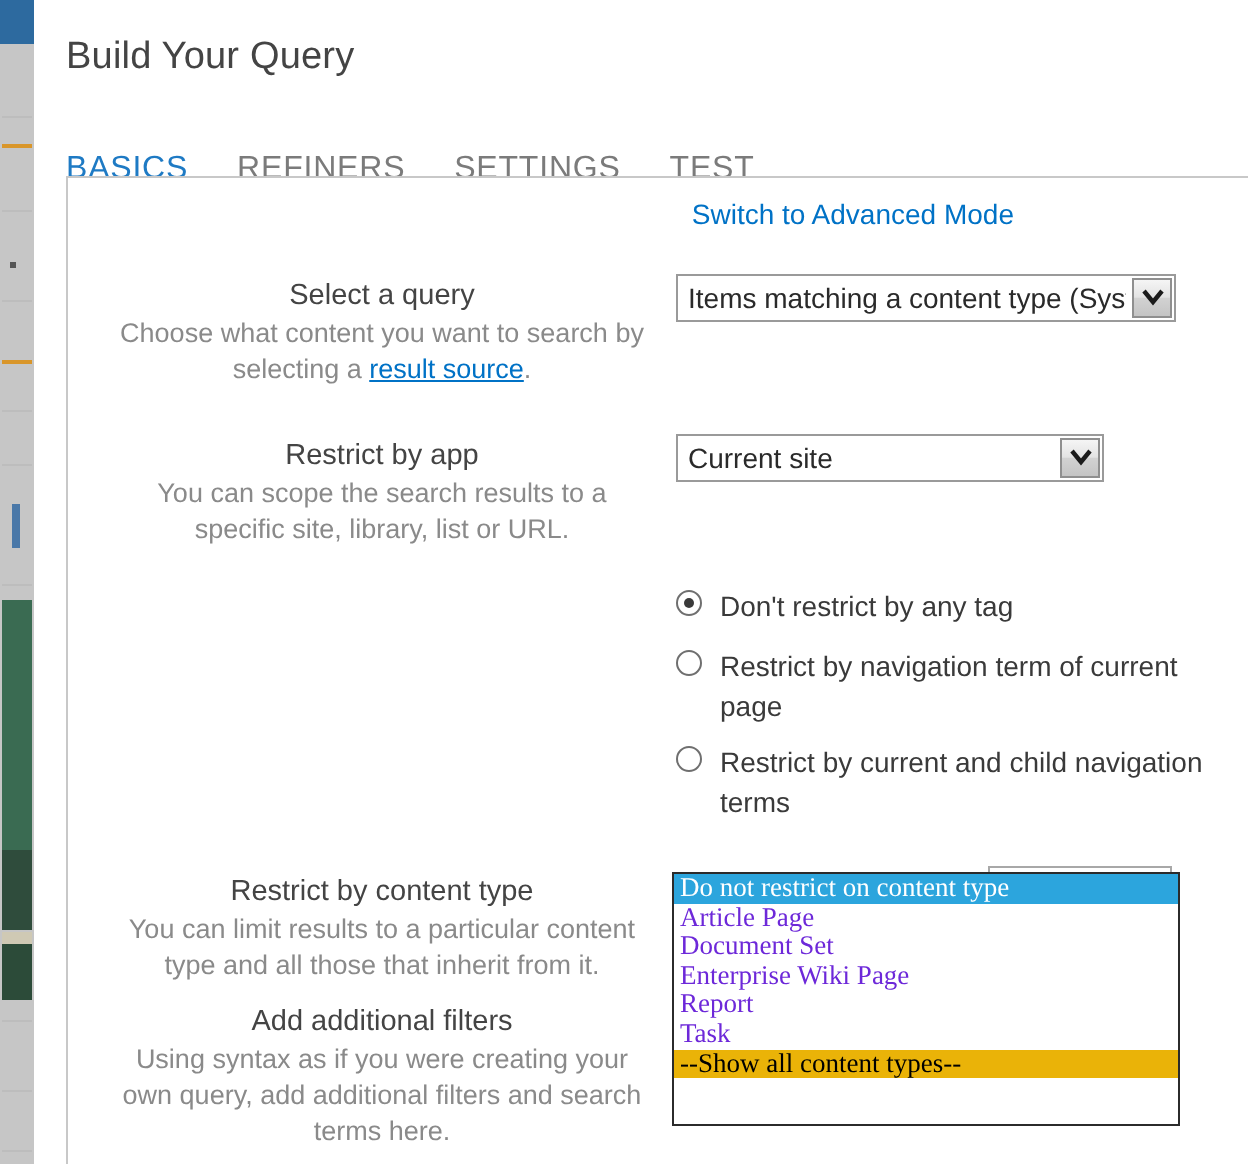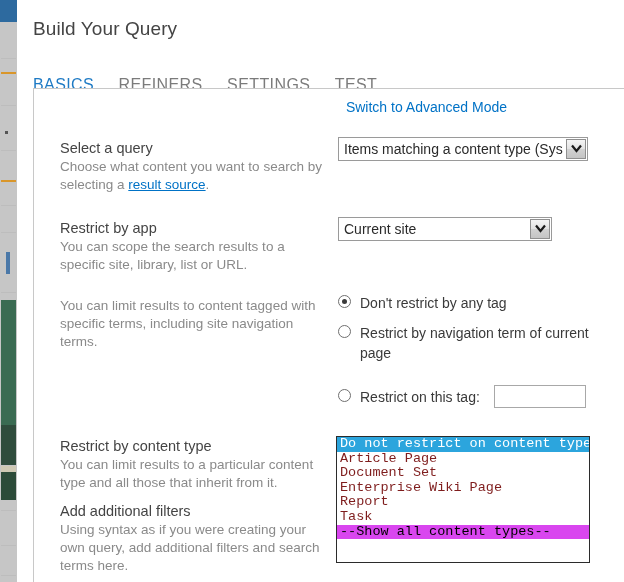--- a/index.html
+++ b/index.html
@@ -98,6 +98,7 @@
     position: absolute;
     left: 26px;
     width: 262px;
+    text-align: center;
   }
   .lab-title {
     font-size: 14.5px;

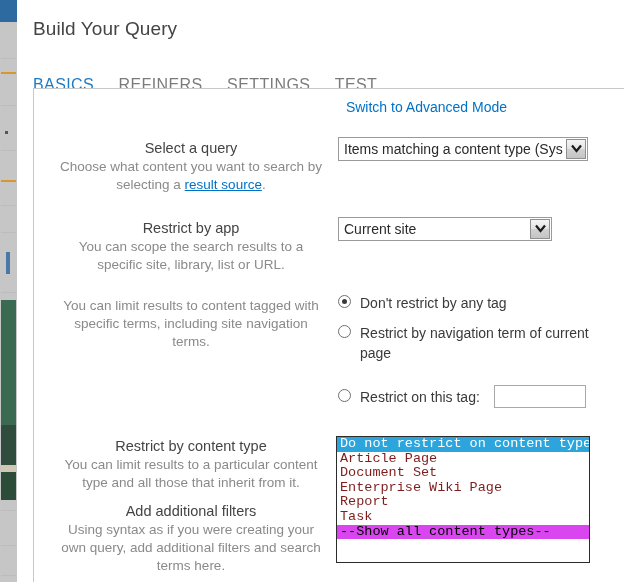--- a/index.html
+++ b/index.html
@@ -289,7 +289,6 @@
 
     <div class="row" style="top:208px">
       <div class="labelcol">
-        <div class="lab-desc">You can limit results to content tagged with specific terms, including site navigation terms.</div>
       </div>
       <div class="fieldcol" style="top:-4px; width:268px">
 

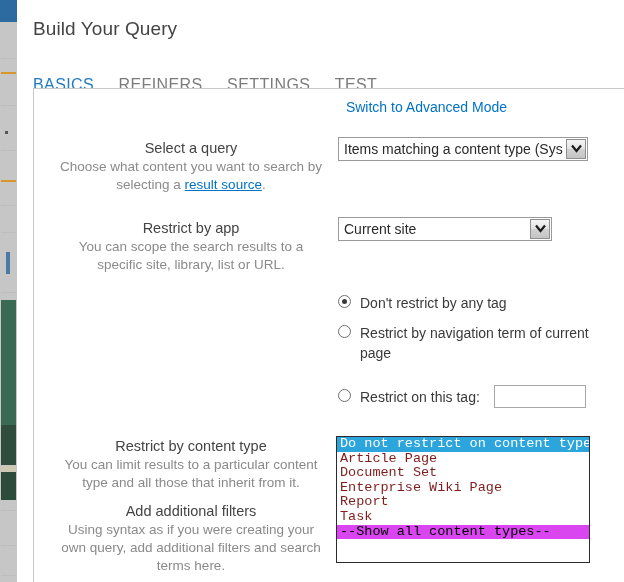--- a/index.html
+++ b/index.html
@@ -302,6 +302,10 @@
           <span class="rtext">Restrict by navigation term of current page</span>
         </div>
 
+        <div class="radio-line">
+          <span class="rdot"></span>
+          <span class="rtext" style="padding-left:22px; text-indent:0;">Restrict by current and child navigation terms</span>
+        </div>
 
         <div class="radio-line tag-line" style="margin-top:24px">
           <span class="rdot"></span>

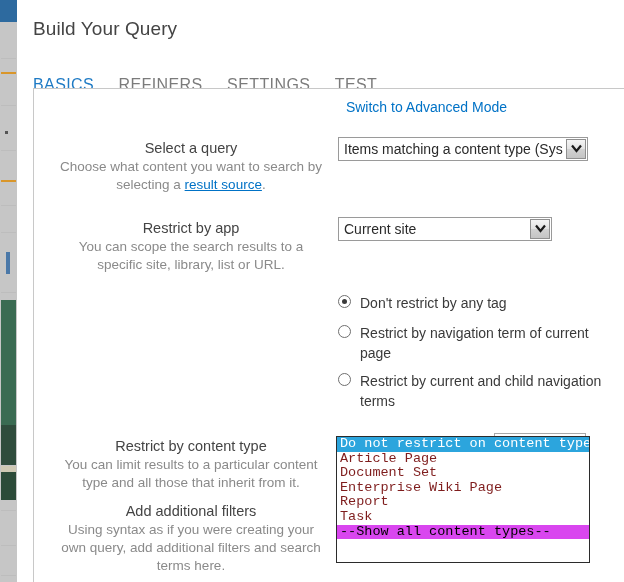--- a/index.html
+++ b/index.html
@@ -195,7 +195,7 @@
     background: #ffffff;
     box-sizing: border-box;
     overflow: hidden;
-    font-family: Liberation Mono, monospace;
+    font-family: Liberation Serif, serif;
   }
   .winlist .opt {
     font-size: 13.5px;

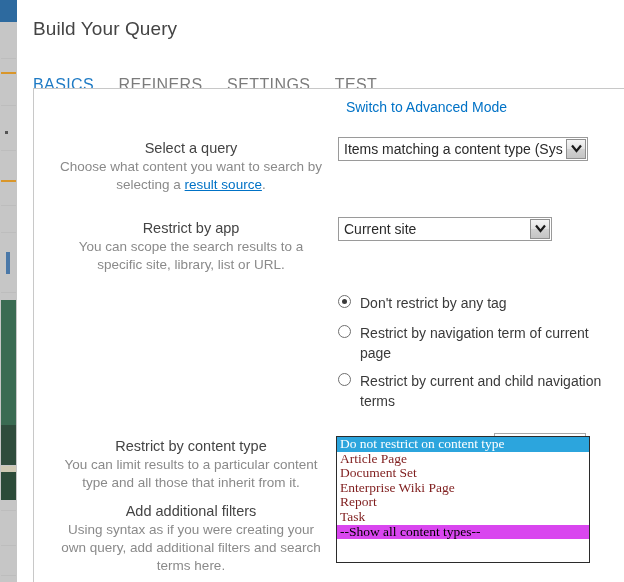--- a/index.html
+++ b/index.html
@@ -200,7 +200,7 @@
   .winlist .opt {
     font-size: 13.5px;
     line-height: 14.6px;
-    color: #7f1d1d;
+    color: #6d28d9;
     padding: 0 0 0 3px;
     white-space: nowrap;
     cursor: default;

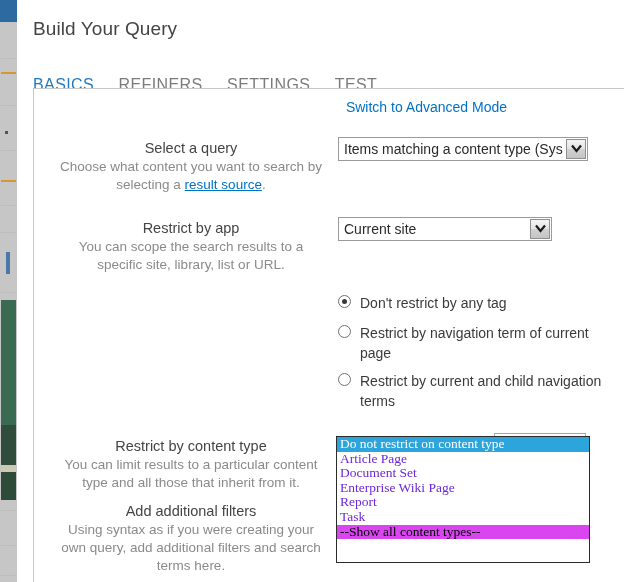--- a/index.html
+++ b/index.html
@@ -210,7 +210,7 @@
     color: #ffffff;
   }
   .winlist .opt.grayed {
-    background: #d946ef;
+    background: #eab308;
     color: #000000;
   }
 </style>

